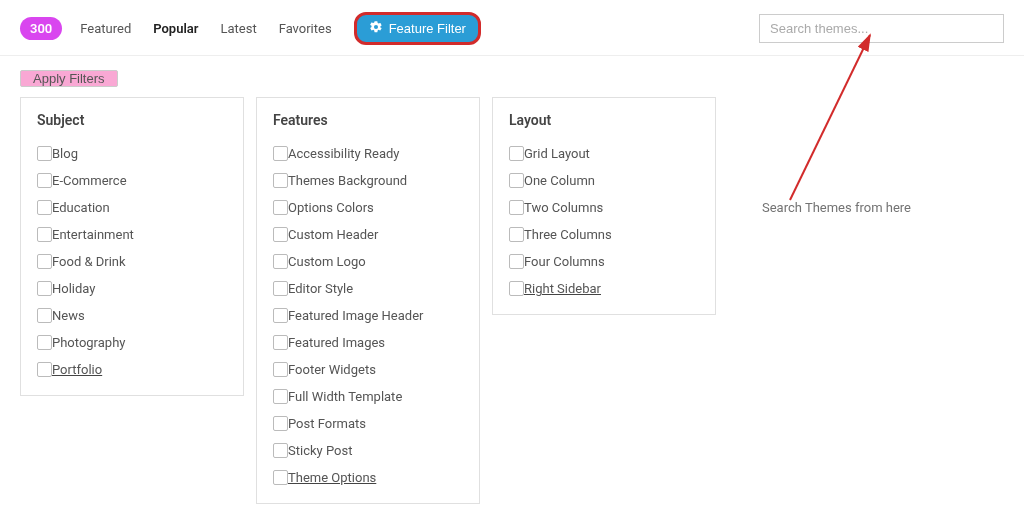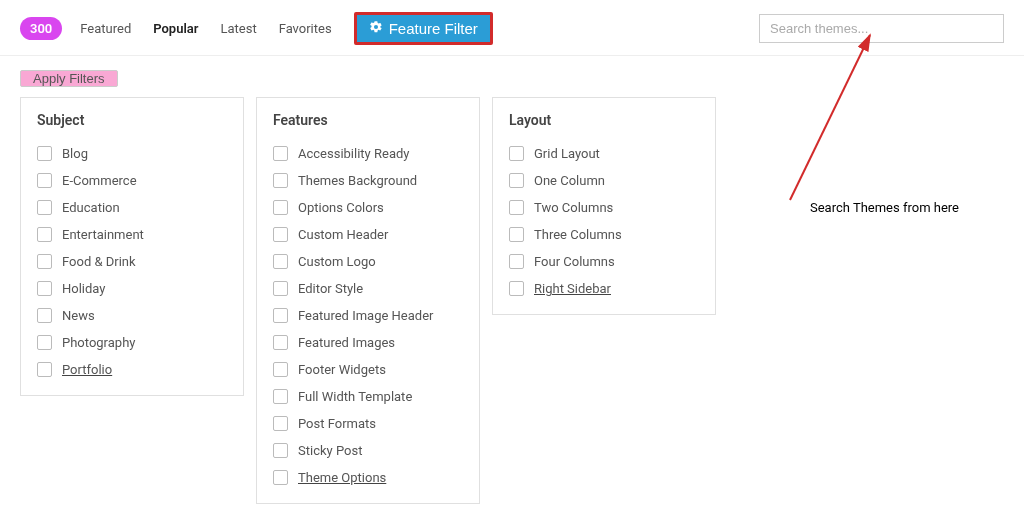--- a/index.html
+++ b/index.html
@@ -42,9 +42,9 @@
     color: #fff;
     border: 3px solid #d22b2b;
     padding: 5px 12px;
-    font-size: 15px;
-    cursor: pointer;
-    border-radius: 2px;
+    font-size: 13px;
+    cursor: pointer;
+    border-radius: 12px;
   }
   .feature-filter-btn svg { width: 14px; height: 14px; fill: #fff; }
   .search-wrap { margin-left: auto; }

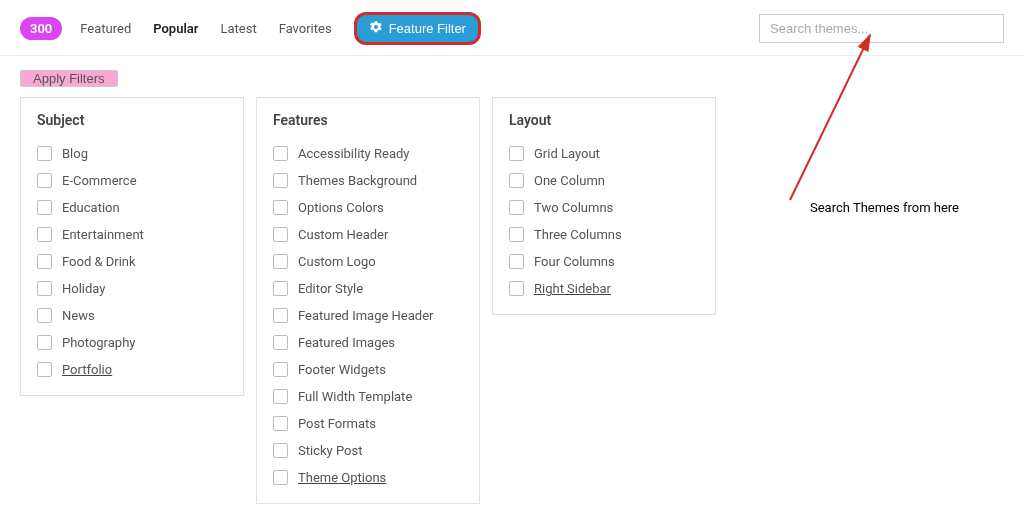--- a/index.html
+++ b/index.html
@@ -87,7 +87,6 @@
   .opt {
     display: flex;
     align-items: center;
-    gap: 10px;
     margin-bottom: 12px;
     cursor: pointer;
   }

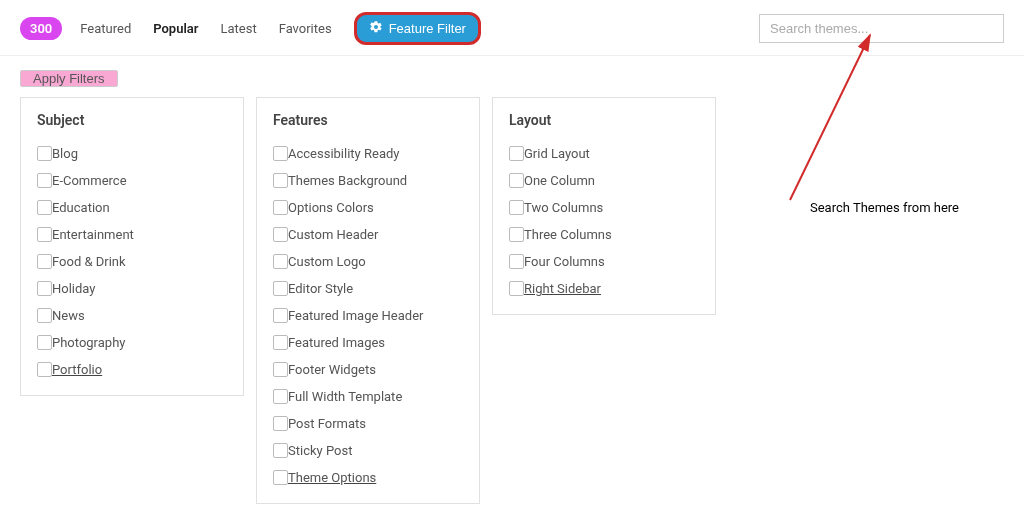--- a/index.html
+++ b/index.html
@@ -110,9 +110,8 @@
     position: absolute;
     top: 200px;
     left: 762px;
-    color: #000000;
-    font-size: 13px;
-    margin-left: 48px;
+    color: #737373;
+    font-size: 13px;
   }
 </style>
 </head>

